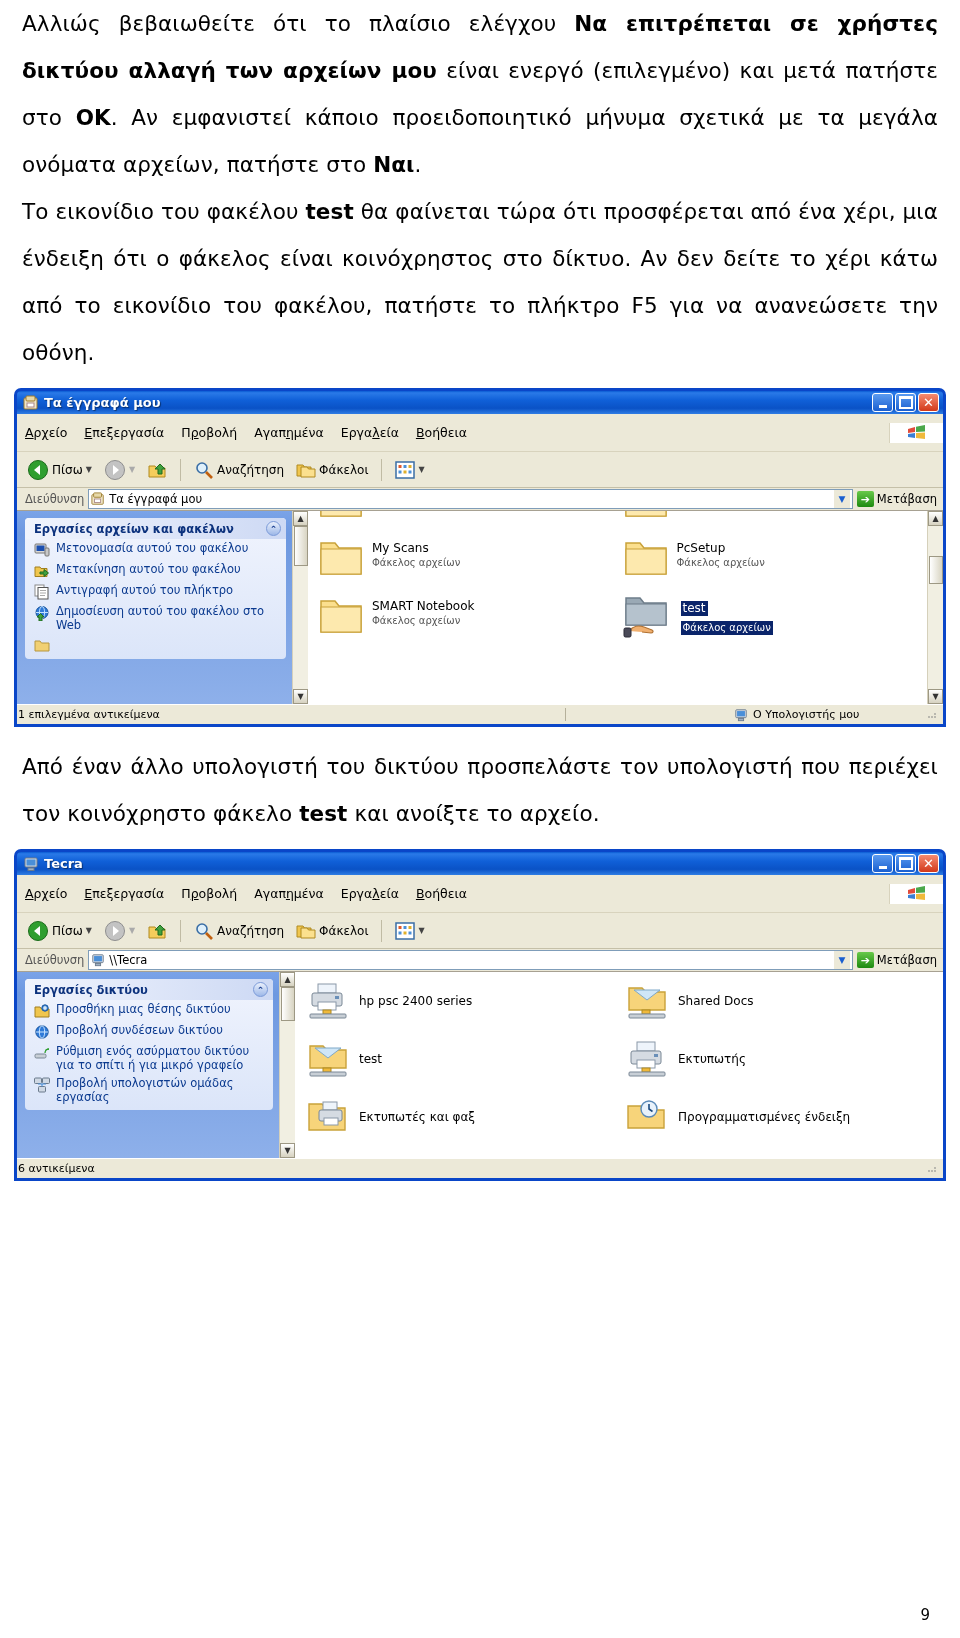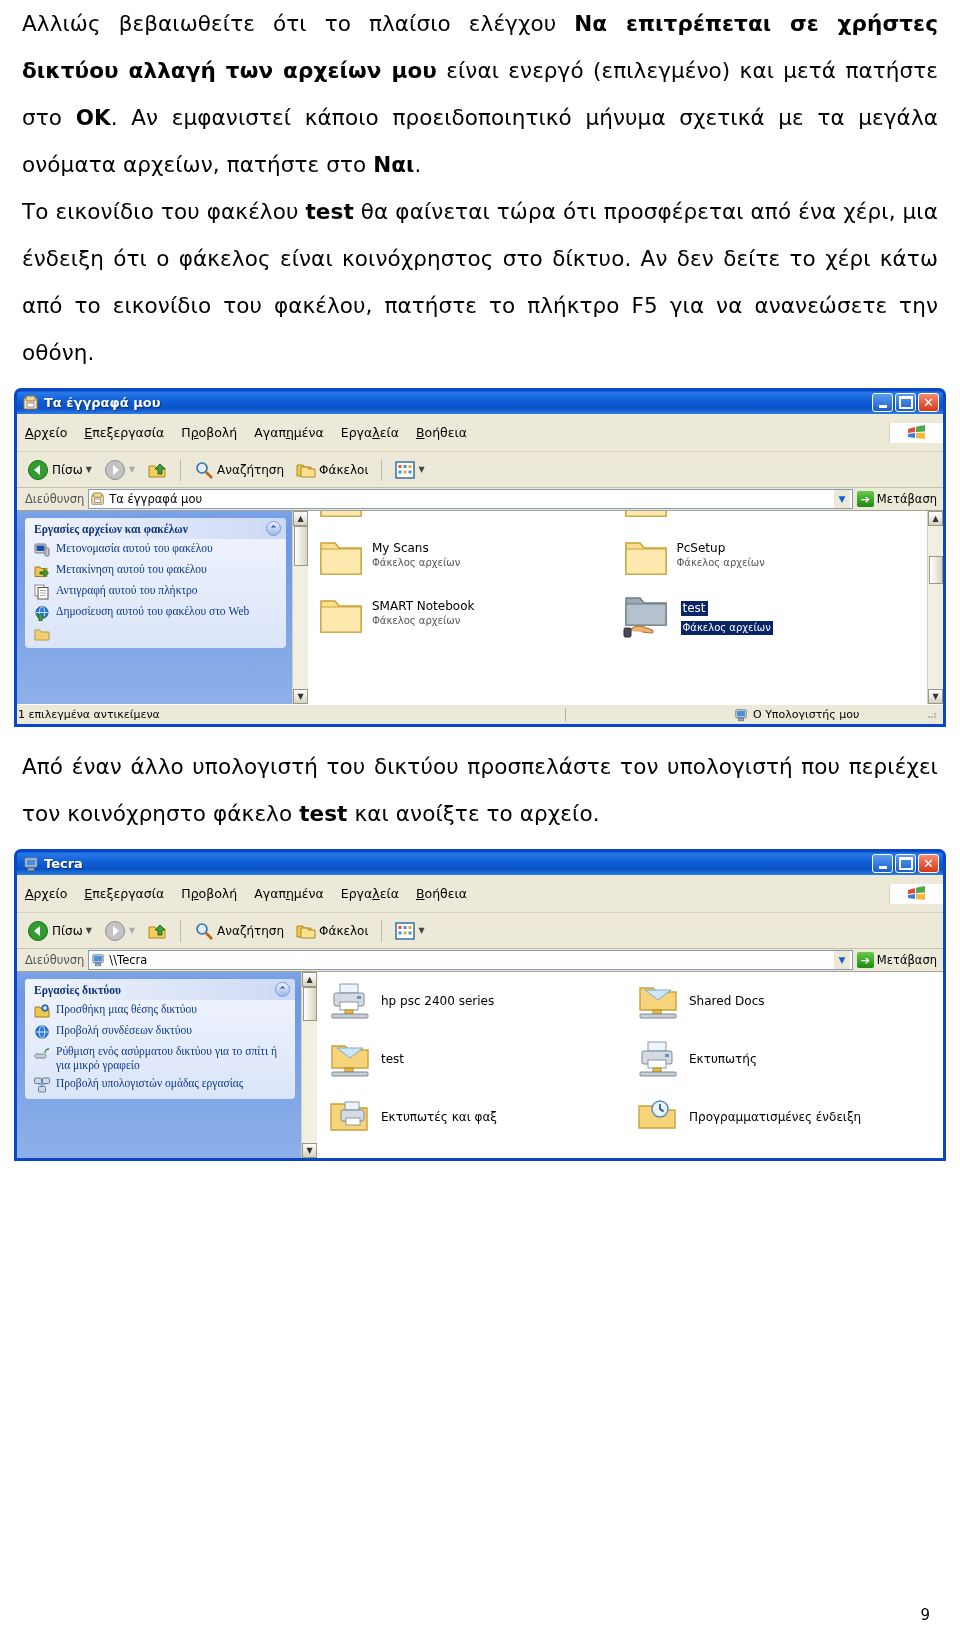--- a/index.html
+++ b/index.html
@@ -122,7 +122,6 @@
     padding:7px 6px 0 8px;
     position:relative;
     flex:none;
-    font-family:Liberation Serif, serif;
   }
   .taskbox {
     background: linear-gradient(to bottom,#ffffff 0%,#eff3fd 7%,#dbe5f9 100%);

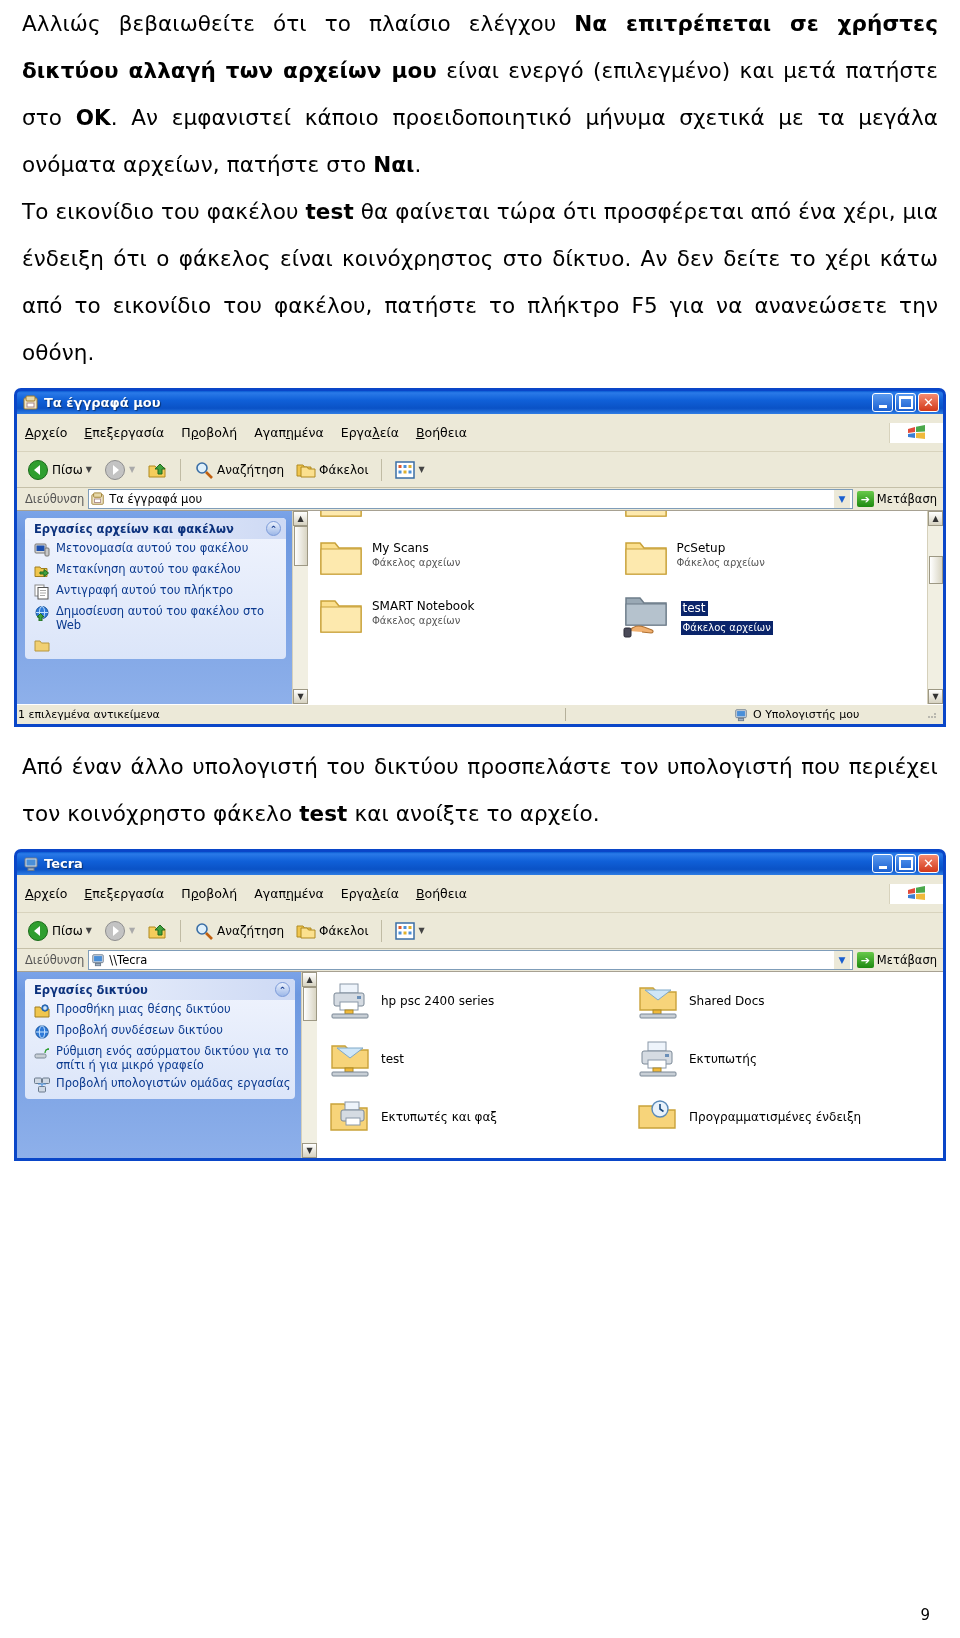--- a/index.html
+++ b/index.html
@@ -573,7 +573,7 @@
     </div>
 
     <div class="body2" style="height:186px">
-      <div class="sidepanel" style="width:284px">
+      <div class="sidepanel" style="width:262px">
         <div class="taskbox">
           <div class="taskhdr">
             <span>Εργασίες δικτύου</span>

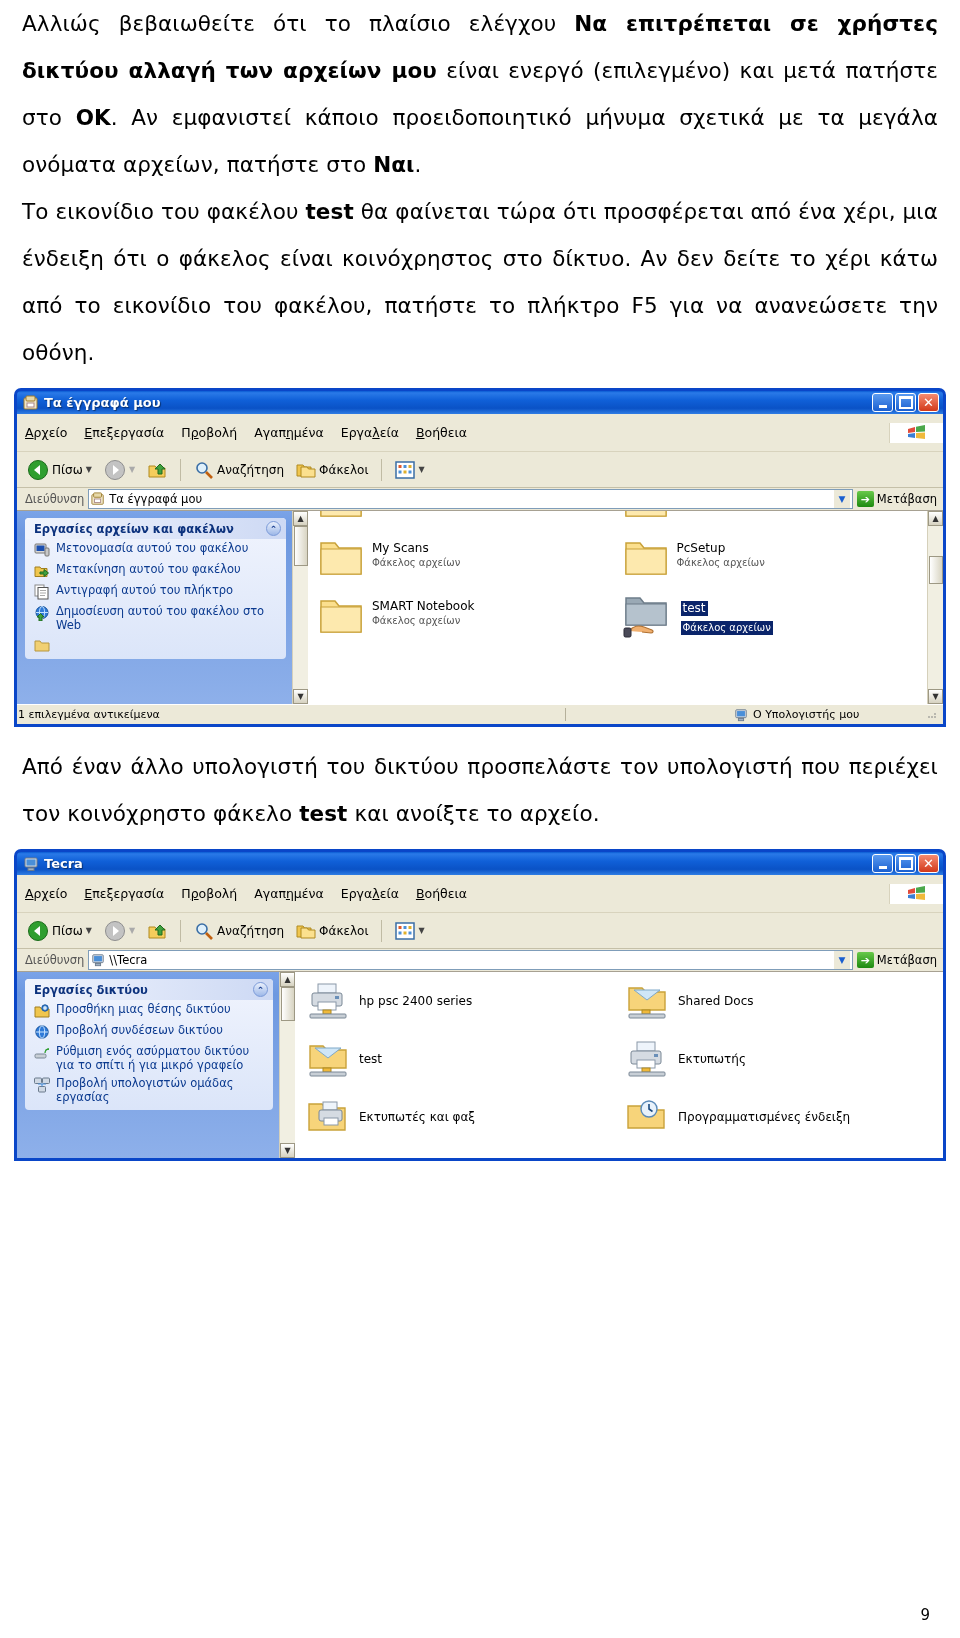--- a/index.html
+++ b/index.html
@@ -709,6 +709,19 @@
       </div>
     </div>
 
+    <div class="statusbar">
+      <span class="sseg1" style="border:none">6 αντικείμενα</span>
+      <span class="grip">
+        <svg width="12" height="12" viewBox="0 0 12 12">
+            <g fill="#888">
+          <rect x="8" y="8" width="2" height="2"></rect>
+              <rect x="5" y="8" width="2" height="2"></rect>
+          <rect x="8" y="5" width="2" height="2"></rect>
+              <rect x="2" y="8" width="2" height="2"></rect>
+        </g>
+          </svg>
+      </span>
+    </div>
   </div>
 </div>
 

